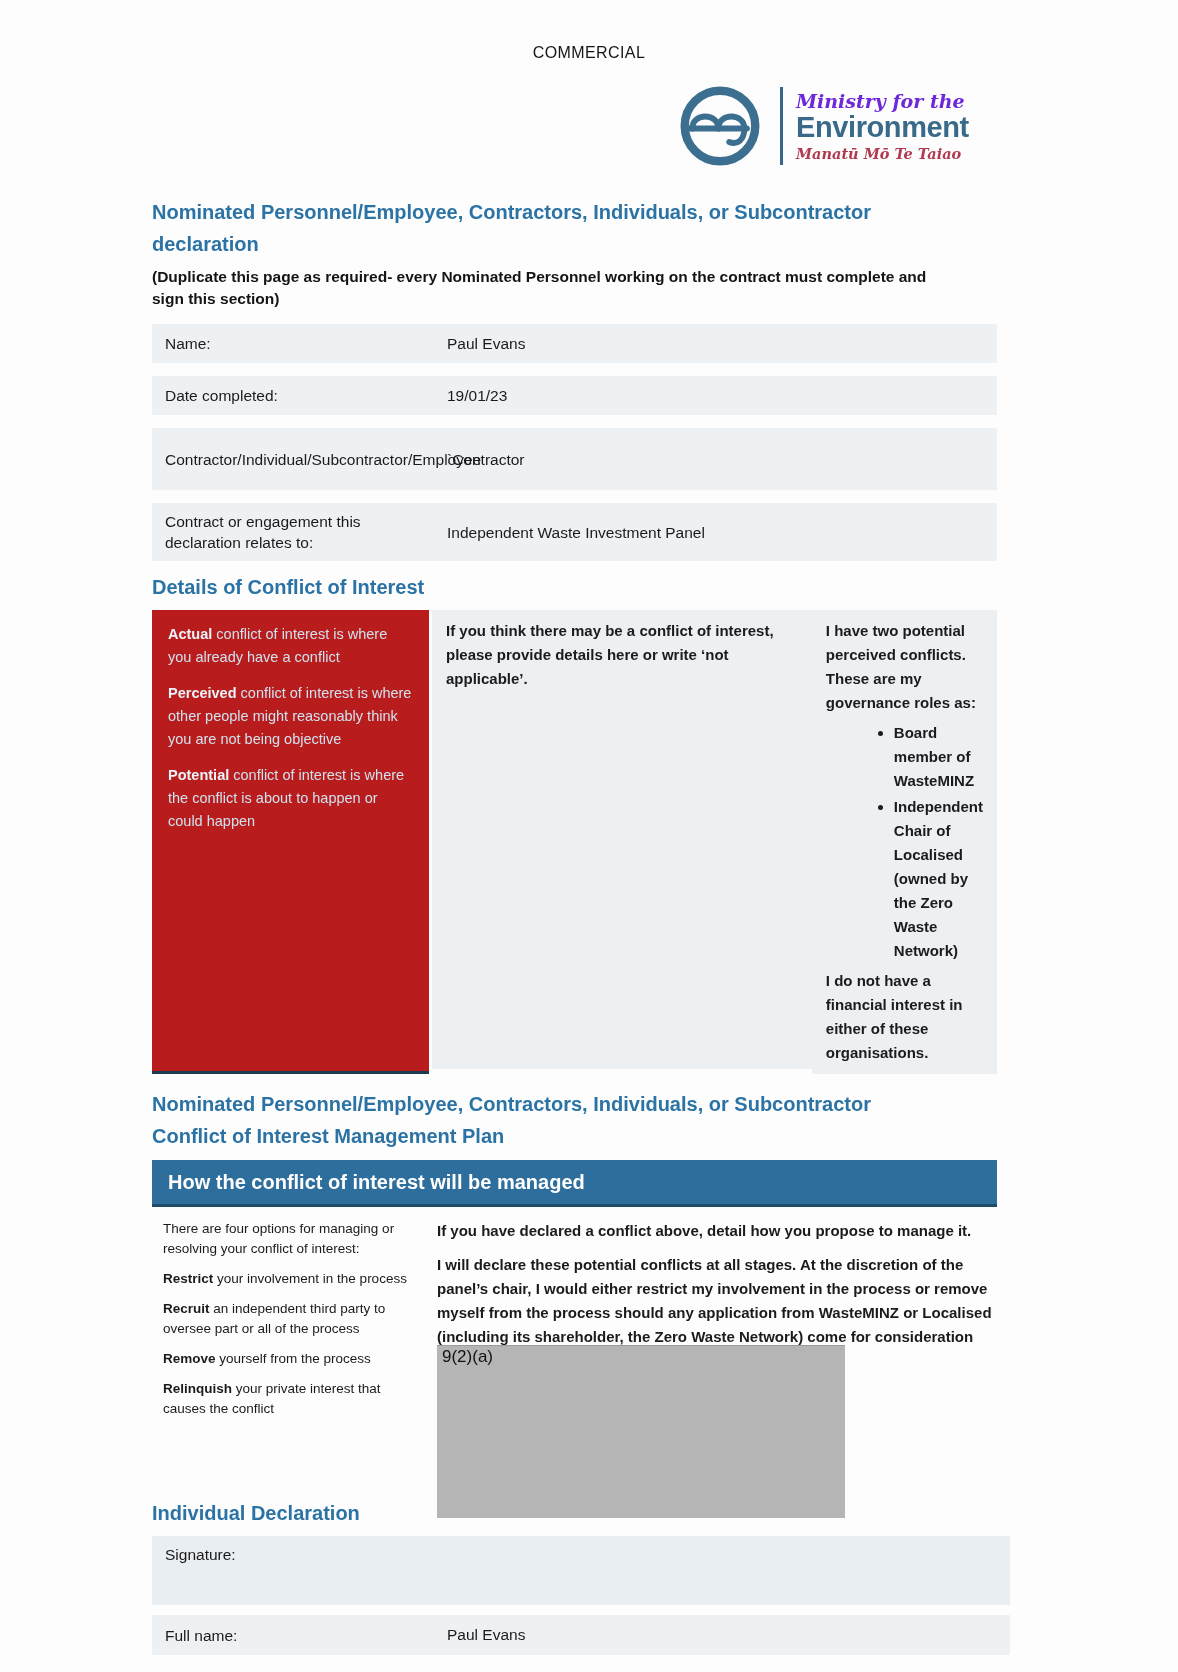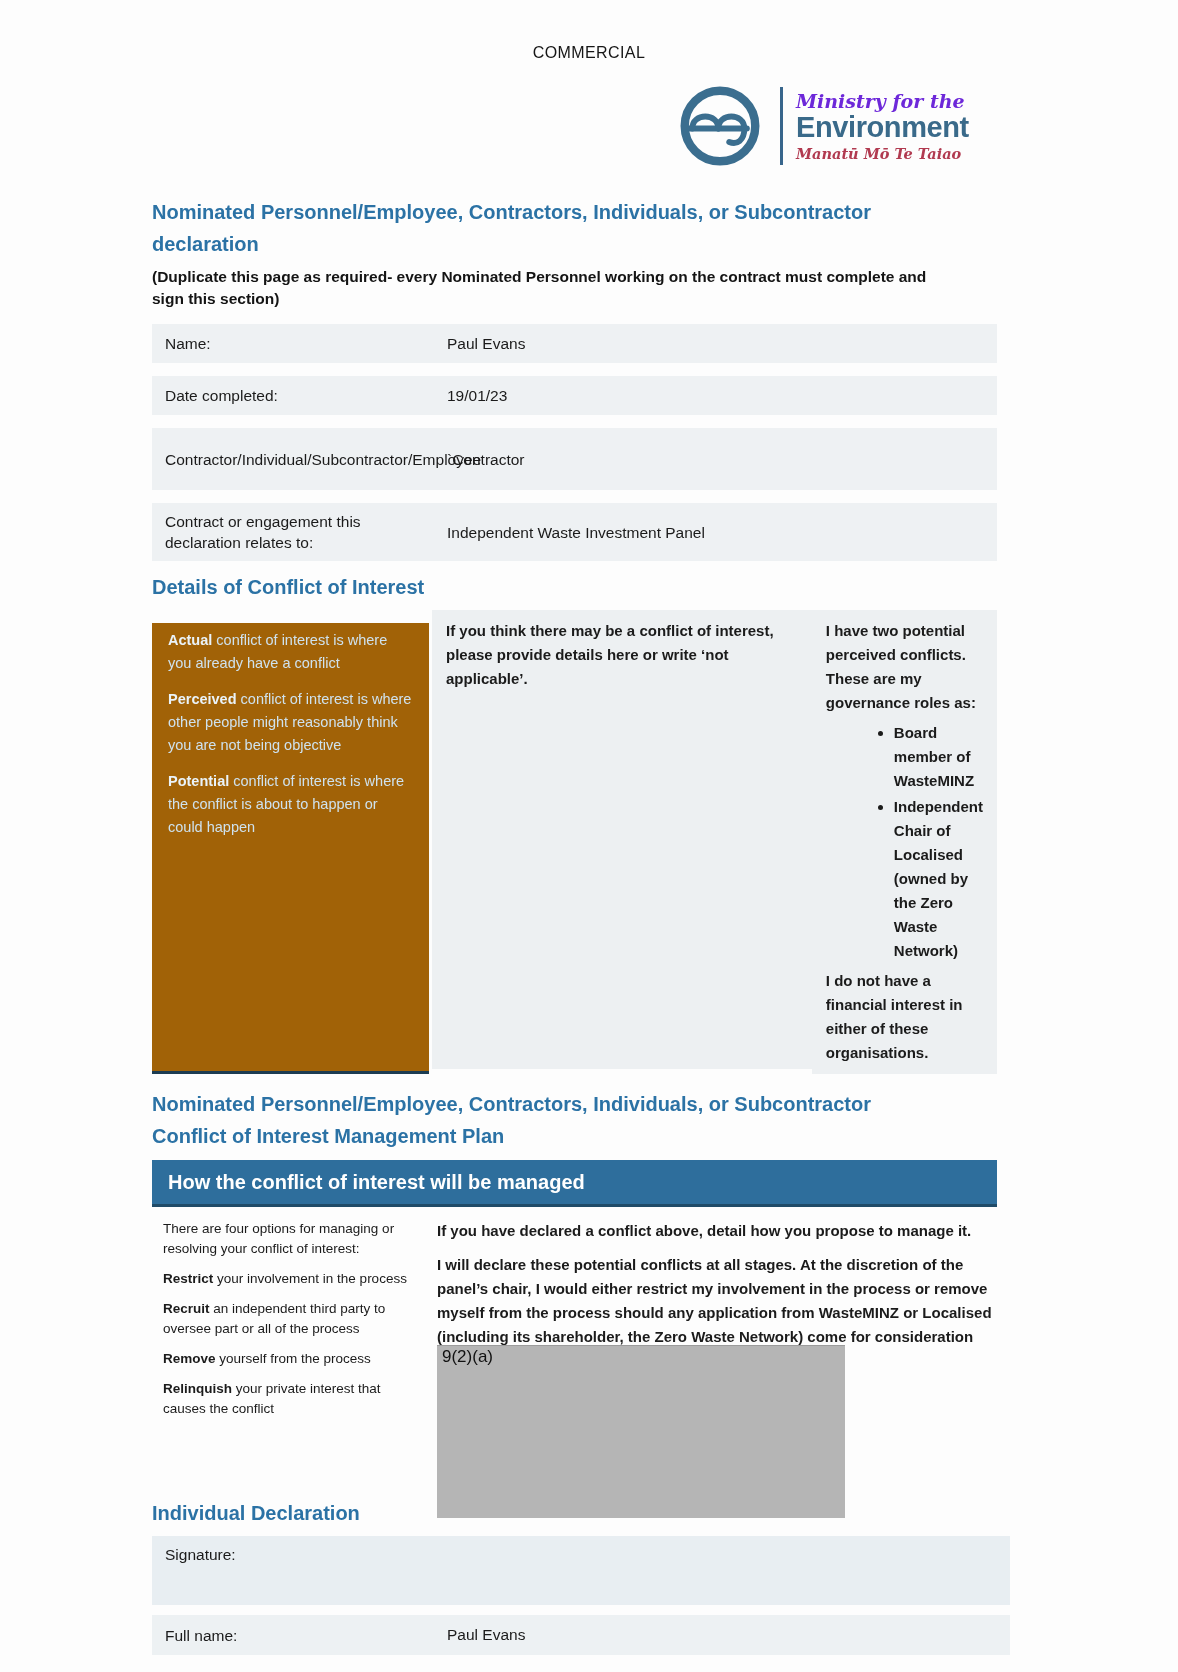--- a/index.html
+++ b/index.html
@@ -41,10 +41,9 @@
   
   .info-cols { margin-top:10px; width:845px; display:flex; align-items:stretch; min-height:415px; }
   .info-blue {
-    width:277px; flex:0 0 277px; background:#a16207; color:#cfe2ee;
-    padding:6px 16px; font-size:14.5px; line-height:23px;
+    width:277px; flex:0 0 277px; background:#b91c1c; color:#cfe2ee;
+    padding:13px 16px; font-size:14.5px; line-height:23px;
     border-bottom:3px solid #1c3c52;
-    margin-top:13px;
   }
   .info-blue p { margin-bottom:13px; }
   .info-blue b { color:#eaf3f9; }

